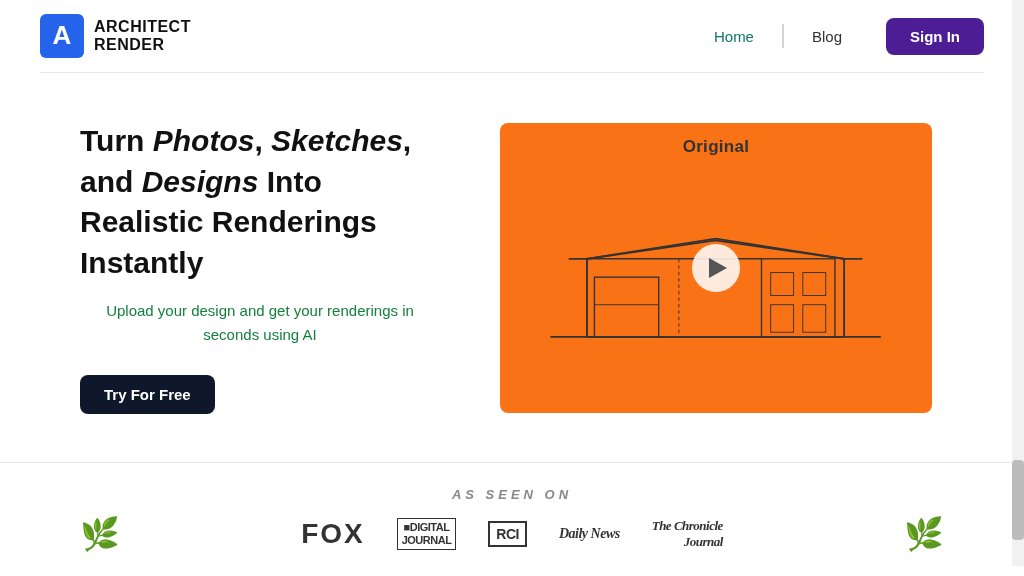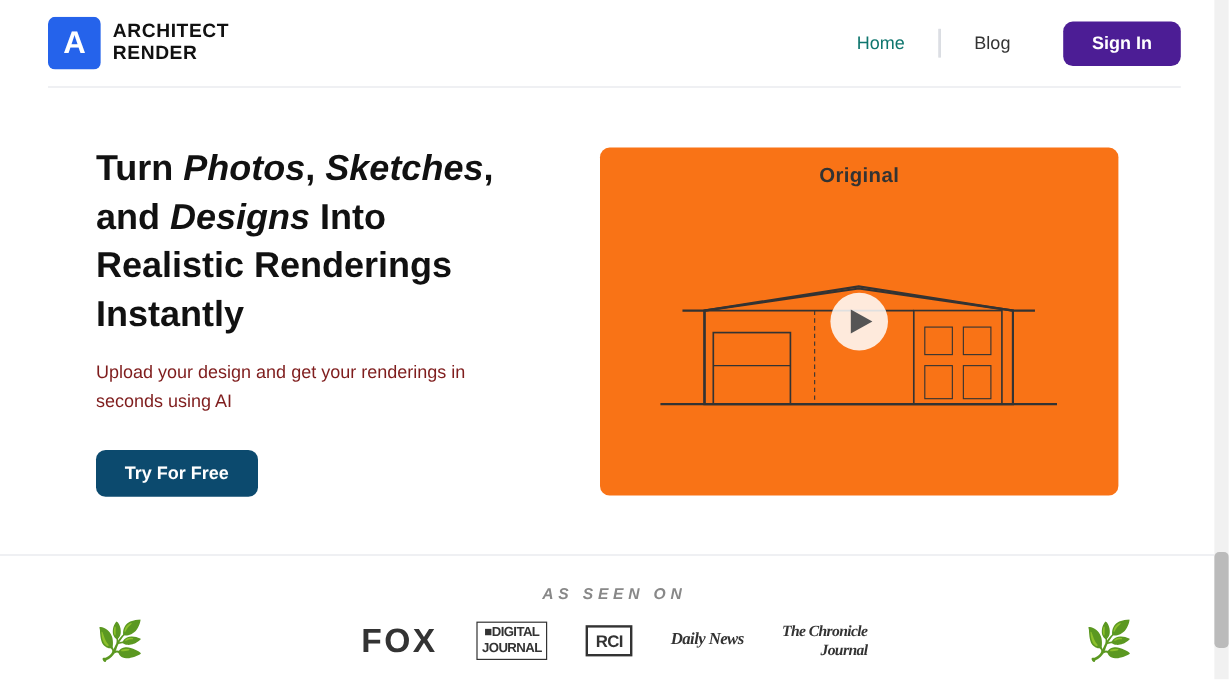--- a/index.html
+++ b/index.html
@@ -109,9 +109,10 @@
     }
     .hero-subtitle {
       font-size: 15px;
-      color: #7f1d1d;
+      color: #15803d;
       line-height: 1.6;
       margin-bottom: 28px;
+      text-align: center;
     }
     .btn-try {
       padding: 11px 24px;

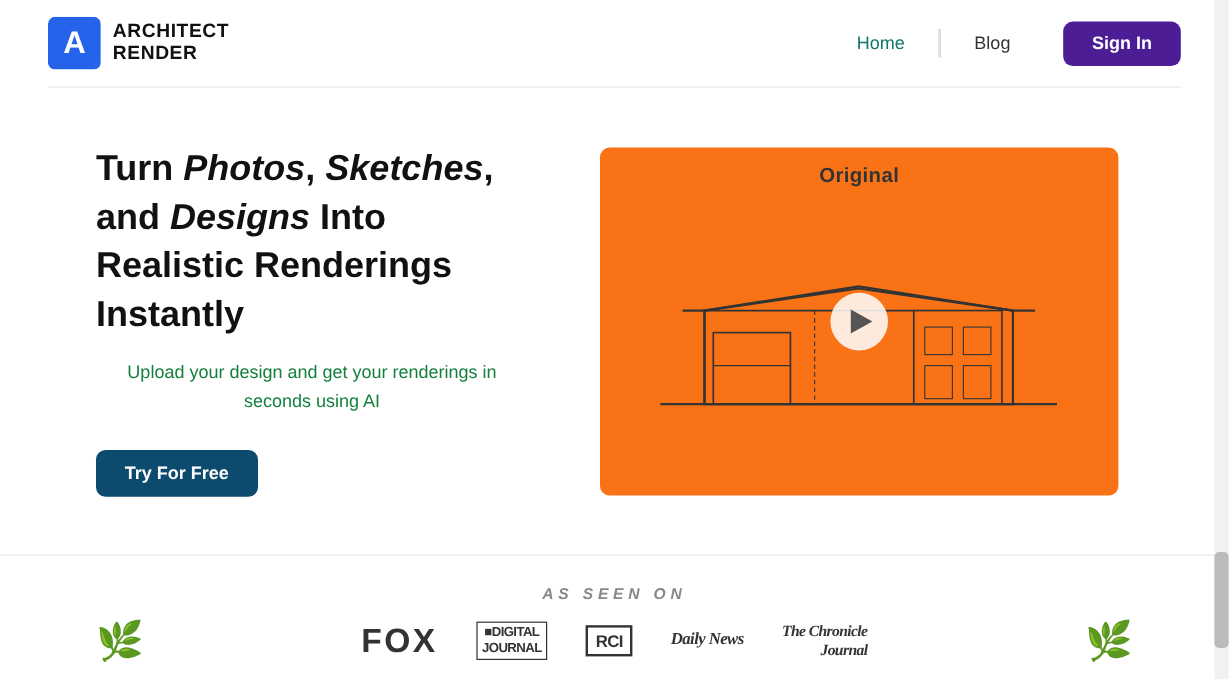--- a/index.html
+++ b/index.html
@@ -116,7 +116,7 @@
     }
     .btn-try {
       padding: 11px 24px;
-      background: #0c4a6e;
+      background: #0f172a;
       color: #fff;
       border: none;
       border-radius: 8px;

